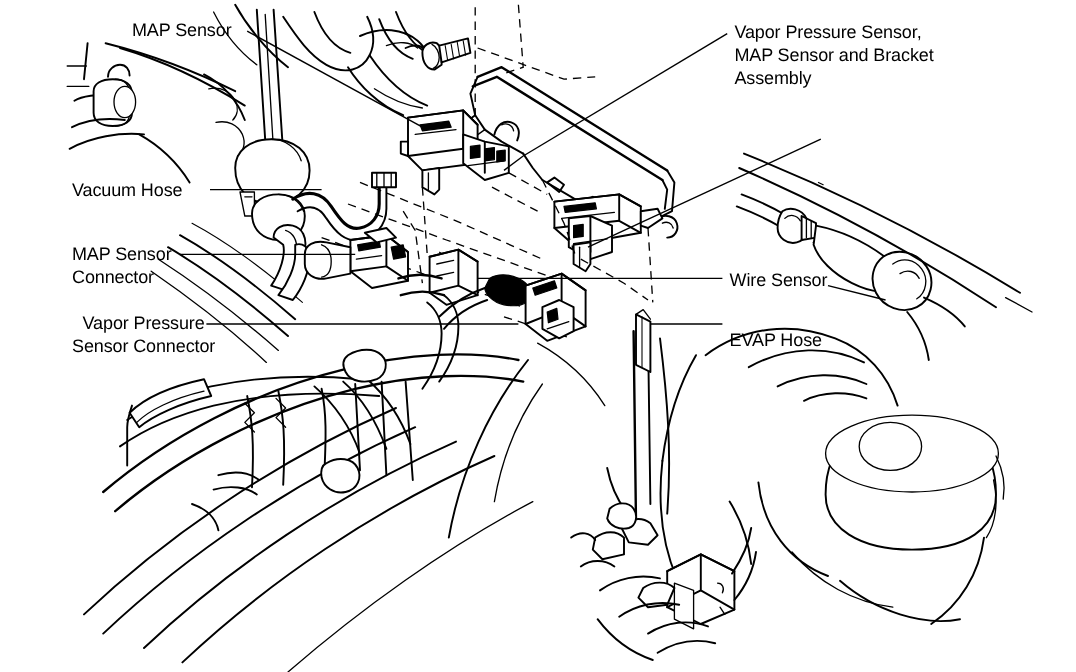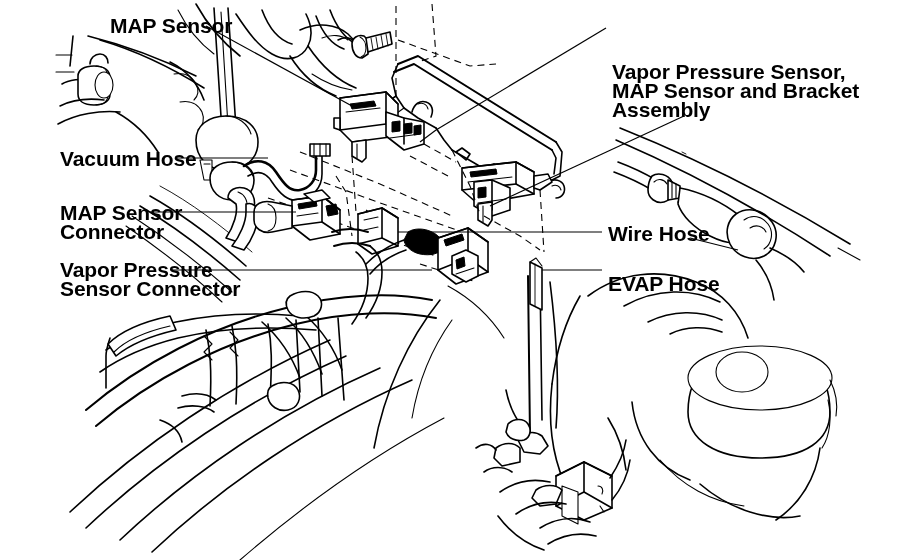--- a/index.html
+++ b/index.html
@@ -30,8 +30,8 @@
   .callout-label {
     position: absolute;
     font-family: "Liberation Sans", sans-serif;
-    font-weight: bold;
-    font-size: 21px;
+    font-weight: normal;
+    font-size: 15px;
     line-height: 19px;
     color: #000000;
     white-space: pre;

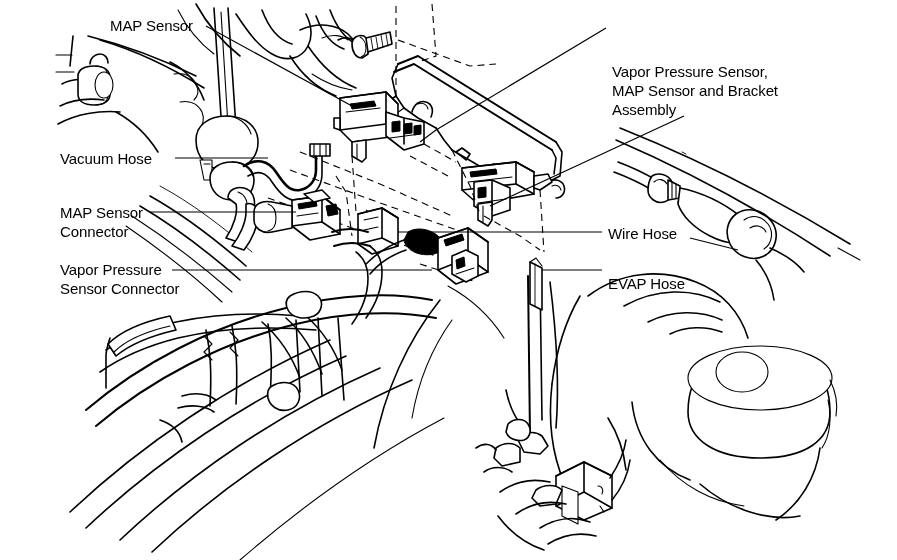--- a/index.html
+++ b/index.html
@@ -435,7 +435,7 @@
 
   <div class="callout-label" style="left:110px; top:16px;">MAP Sensor</div>
 
-  <div class="callout-label multiline" style="left:612px; top:18px;margin-top:44px;">Vapor Pressure Sensor,
+  <div class="callout-label multiline" style="left:612px; top:18px;">Vapor Pressure Sensor,
 MAP Sensor and Bracket
 Assembly</div>
 

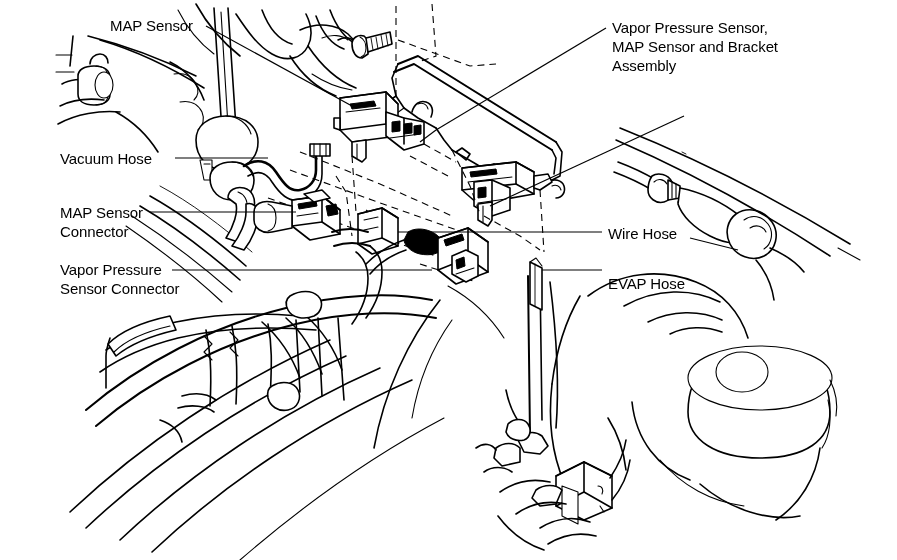--- a/index.html
+++ b/index.html
@@ -445,7 +445,7 @@
   <div class="callout-label multiline" style="left:60px; top:203px;">MAP Sensor
 Connector</div>
 
-  <div class="callout-label" style="left:608px; top:224px;">Wire Hose</div>
+  <div class="callout-label" style="left:608px; top:224px;">Wire Sensor</div>
 
   <div class="callout-label multiline" style="left:60px; top:260px;">Vapor Pressure
 Sensor Connector</div>

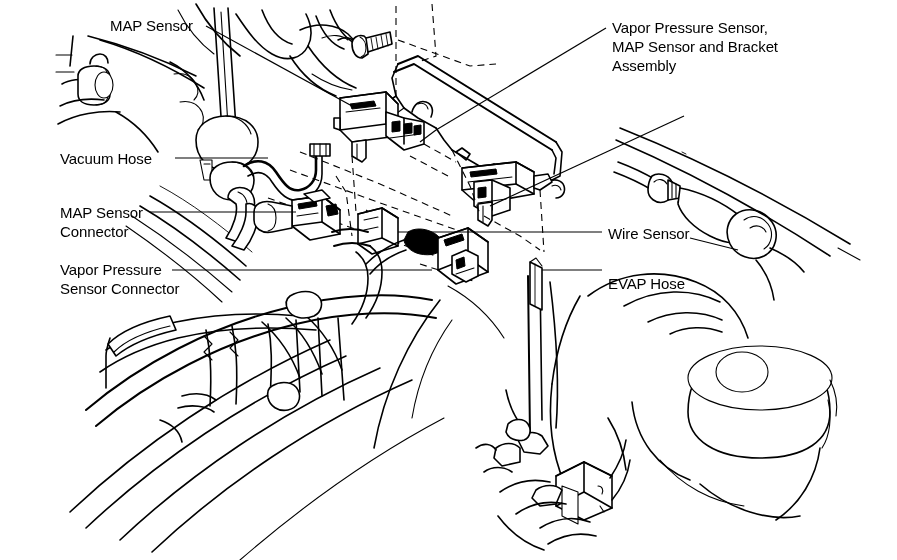--- a/index.html
+++ b/index.html
@@ -447,7 +447,7 @@
 
   <div class="callout-label" style="left:608px; top:224px;">Wire Sensor</div>
 
-  <div class="callout-label multiline" style="left:60px; top:260px;">Vapor Pressure
+  <div class="callout-label multiline" style="left:60px; top:260px;text-align:center;">Vapor Pressure
 Sensor Connector</div>
 
   <div class="callout-label" style="left:608px; top:251px;margin-top:23px;">EVAP Hose</div>

